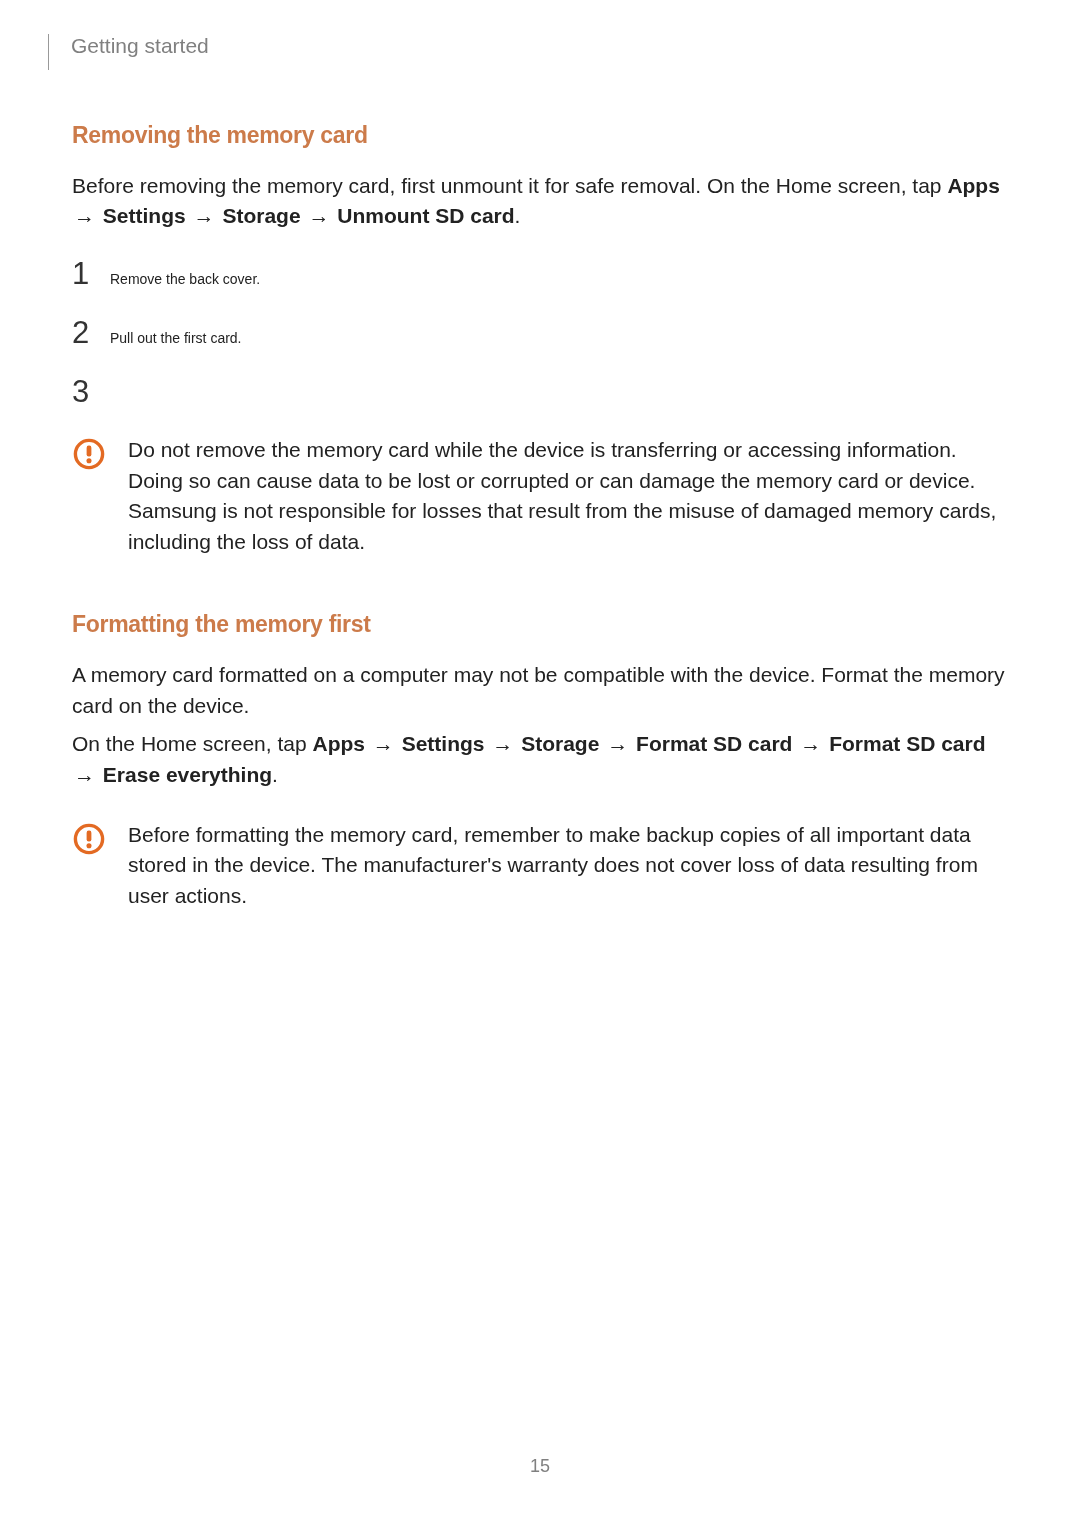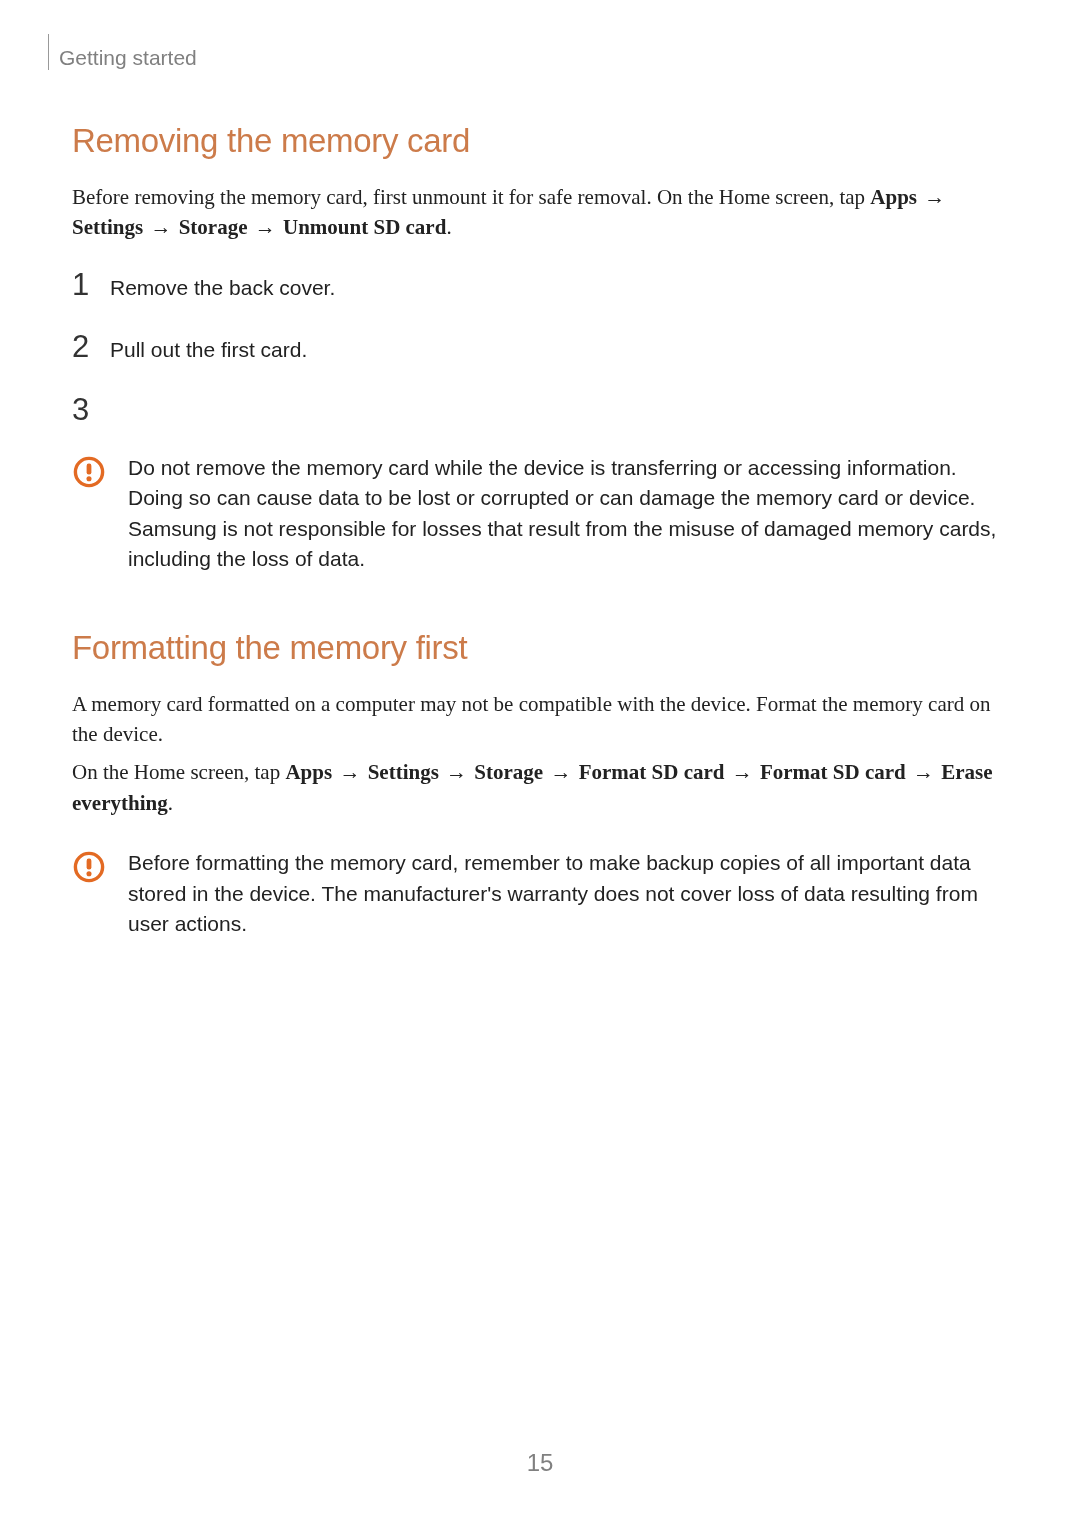--- a/index.html
+++ b/index.html
@@ -16,10 +16,10 @@
     }
     .header-wrap {
       border-left: 1.5px solid #999;
-      padding-left: 10px;
+      padding-left: 22px;
       height: 36px;
       display: flex;
-      align-items: flex-end;
+      align-items: flex-start;
       margin-left: -24px;
       margin-bottom: 52px;
     }

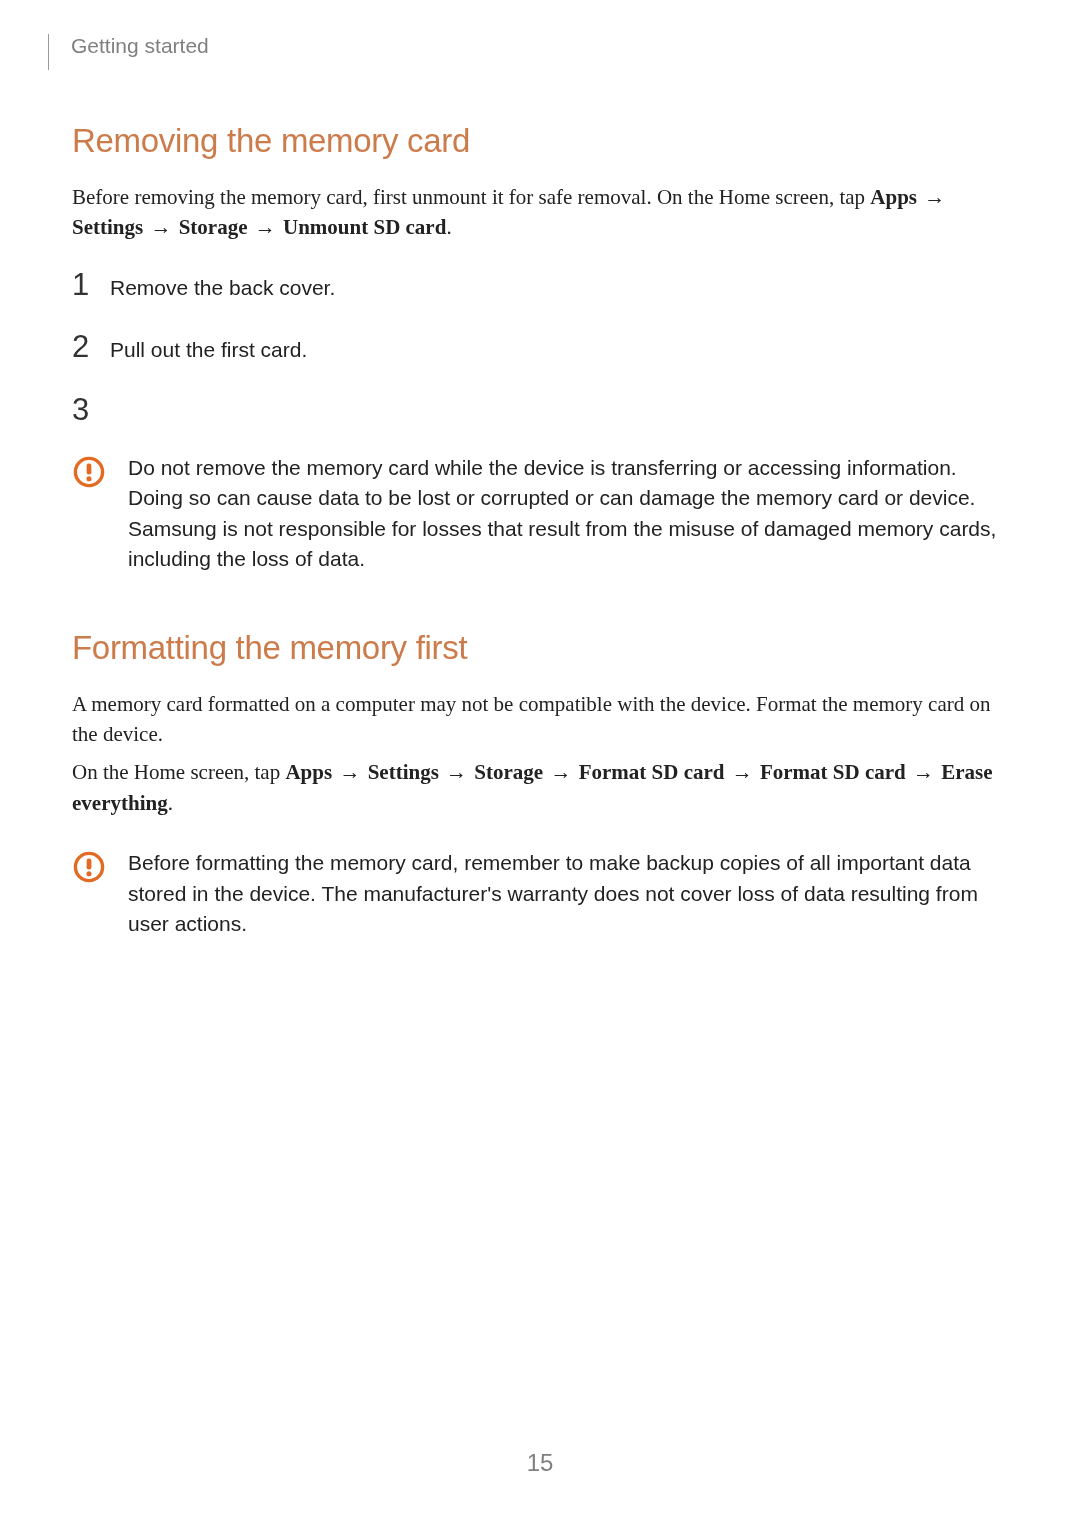--- a/index.html
+++ b/index.html
@@ -30,8 +30,8 @@
     }
     h2.section {
       color: #cc7b4a;
-      font-size: 33px;
-      font-weight: 400;
+      font-size: 23px;
+      font-weight: 700;
       margin-bottom: 22px;
       letter-spacing: -0.3px;
     }

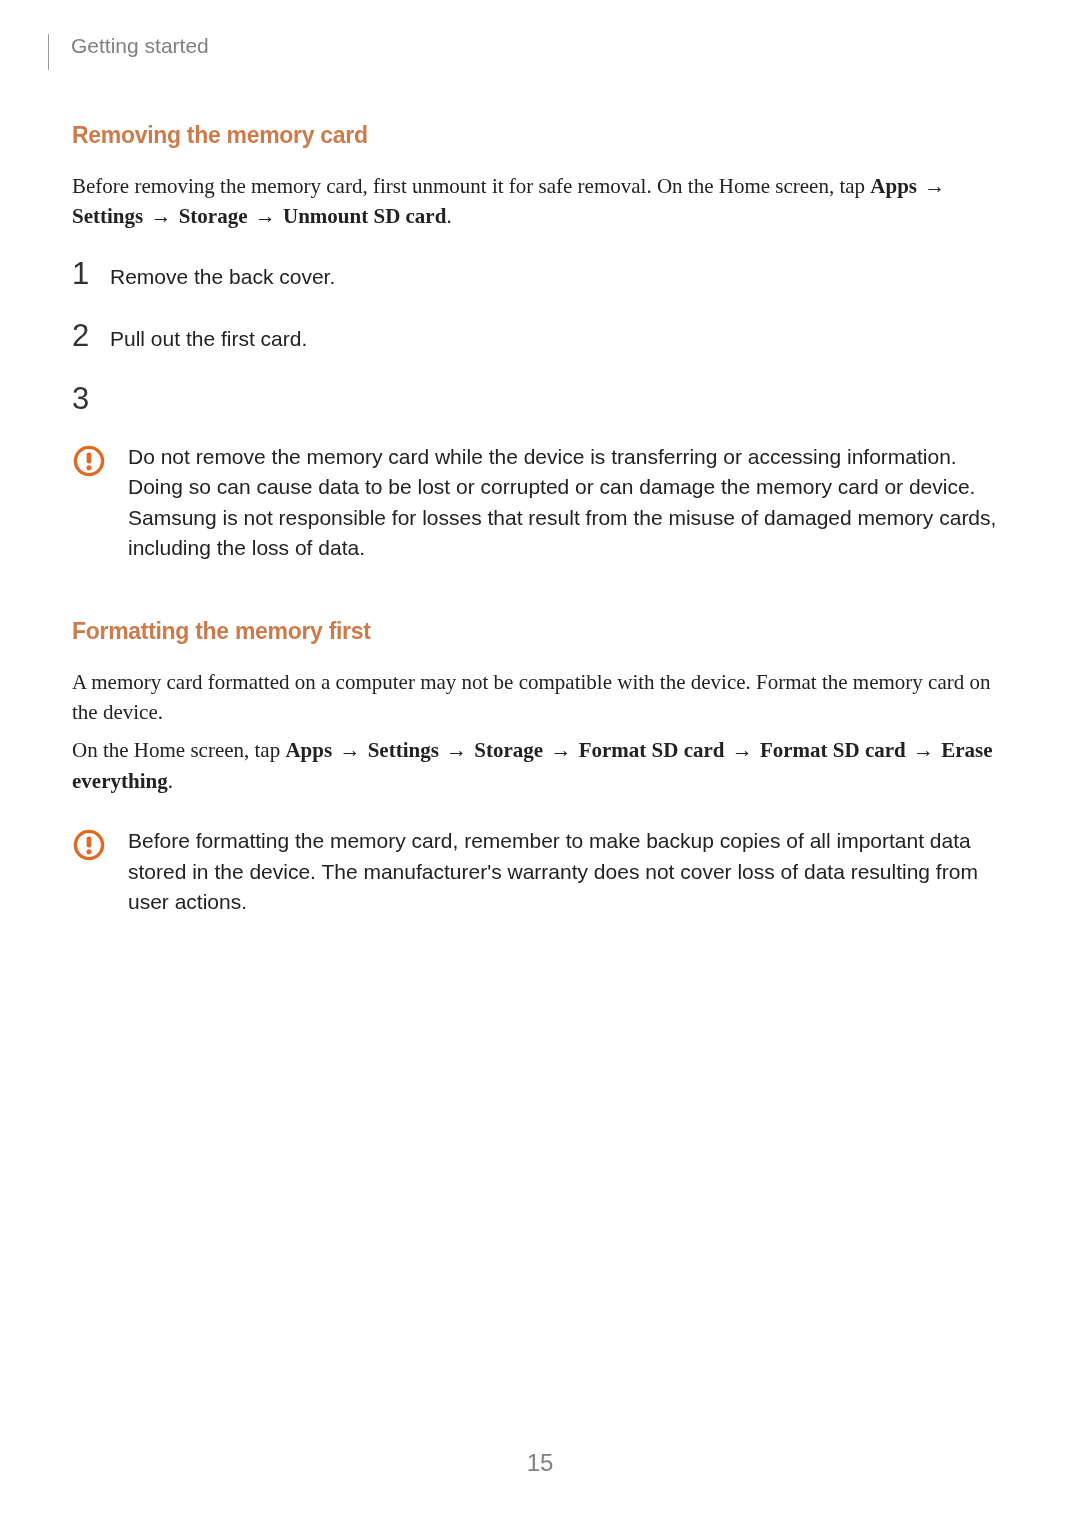--- a/index.html
+++ b/index.html
@@ -40,7 +40,6 @@
       line-height: 1.45;
       margin-bottom: 8px;
       color: #222;
-      font-family: Liberation Serif, serif;
     }
     .bold { font-weight: 700; }
     .arrow { display: inline-block; margin: 0 2px; font-weight: 400; }

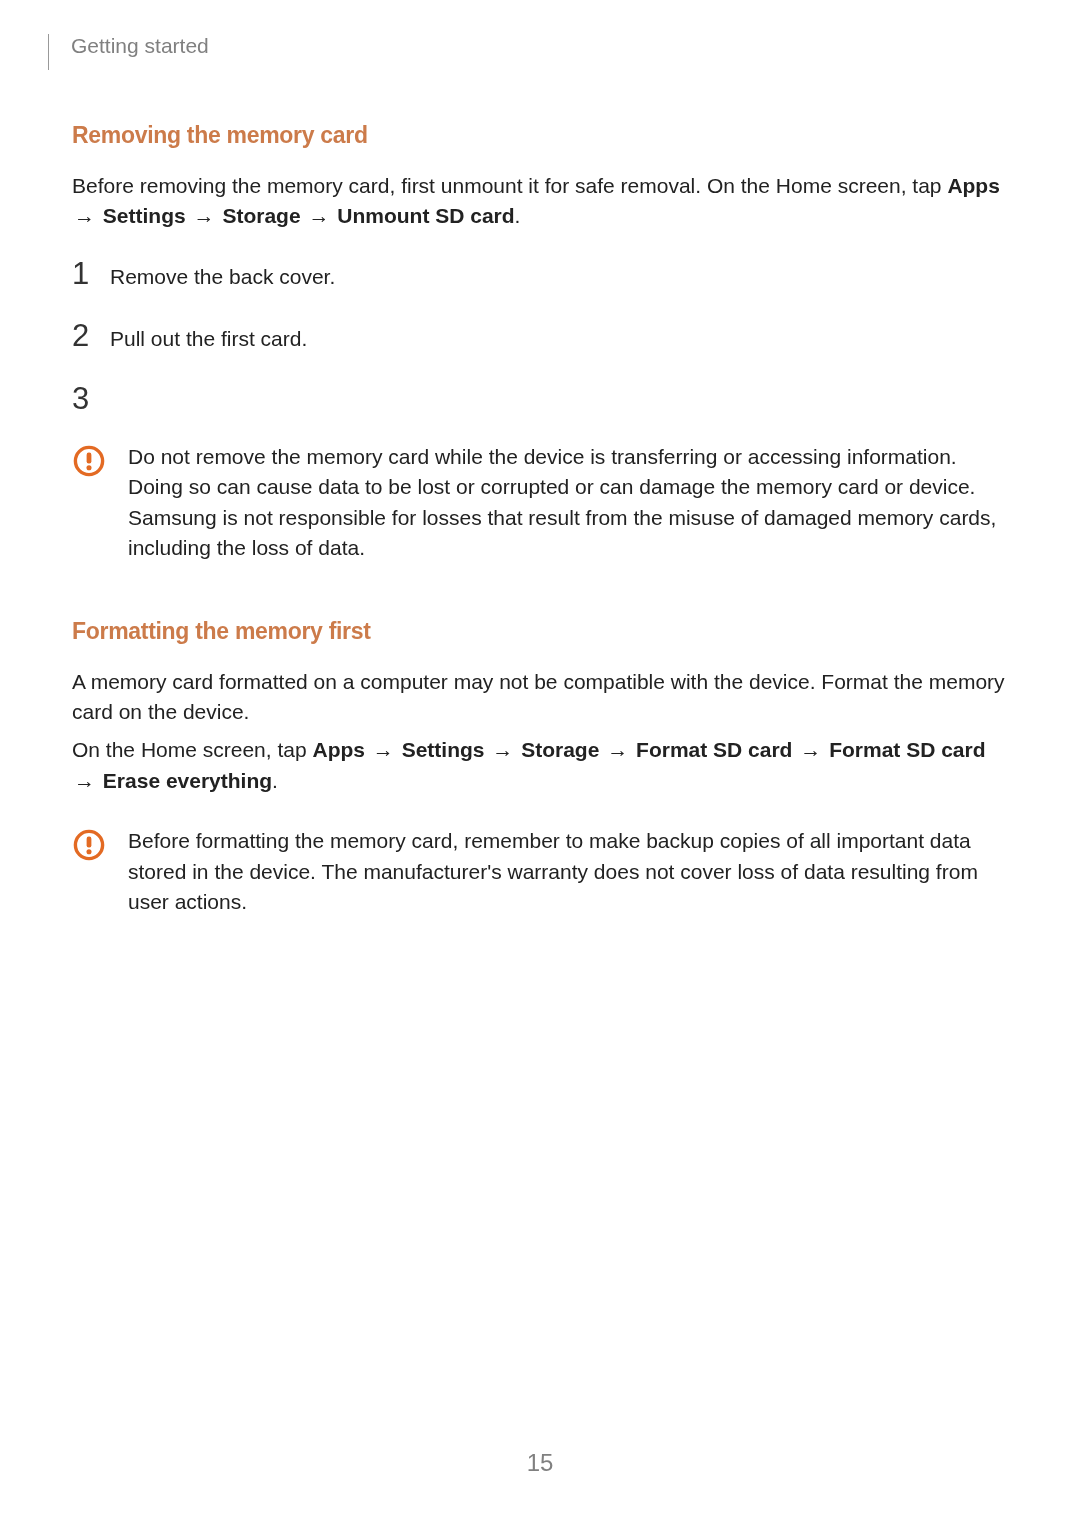--- a/index.html
+++ b/index.html
@@ -63,7 +63,7 @@
       line-height: 1;
     }
     .step-text {
-      font-size: 21px;
+      font-size: 14px;
       line-height: 1.45;
     }
     .note-block {

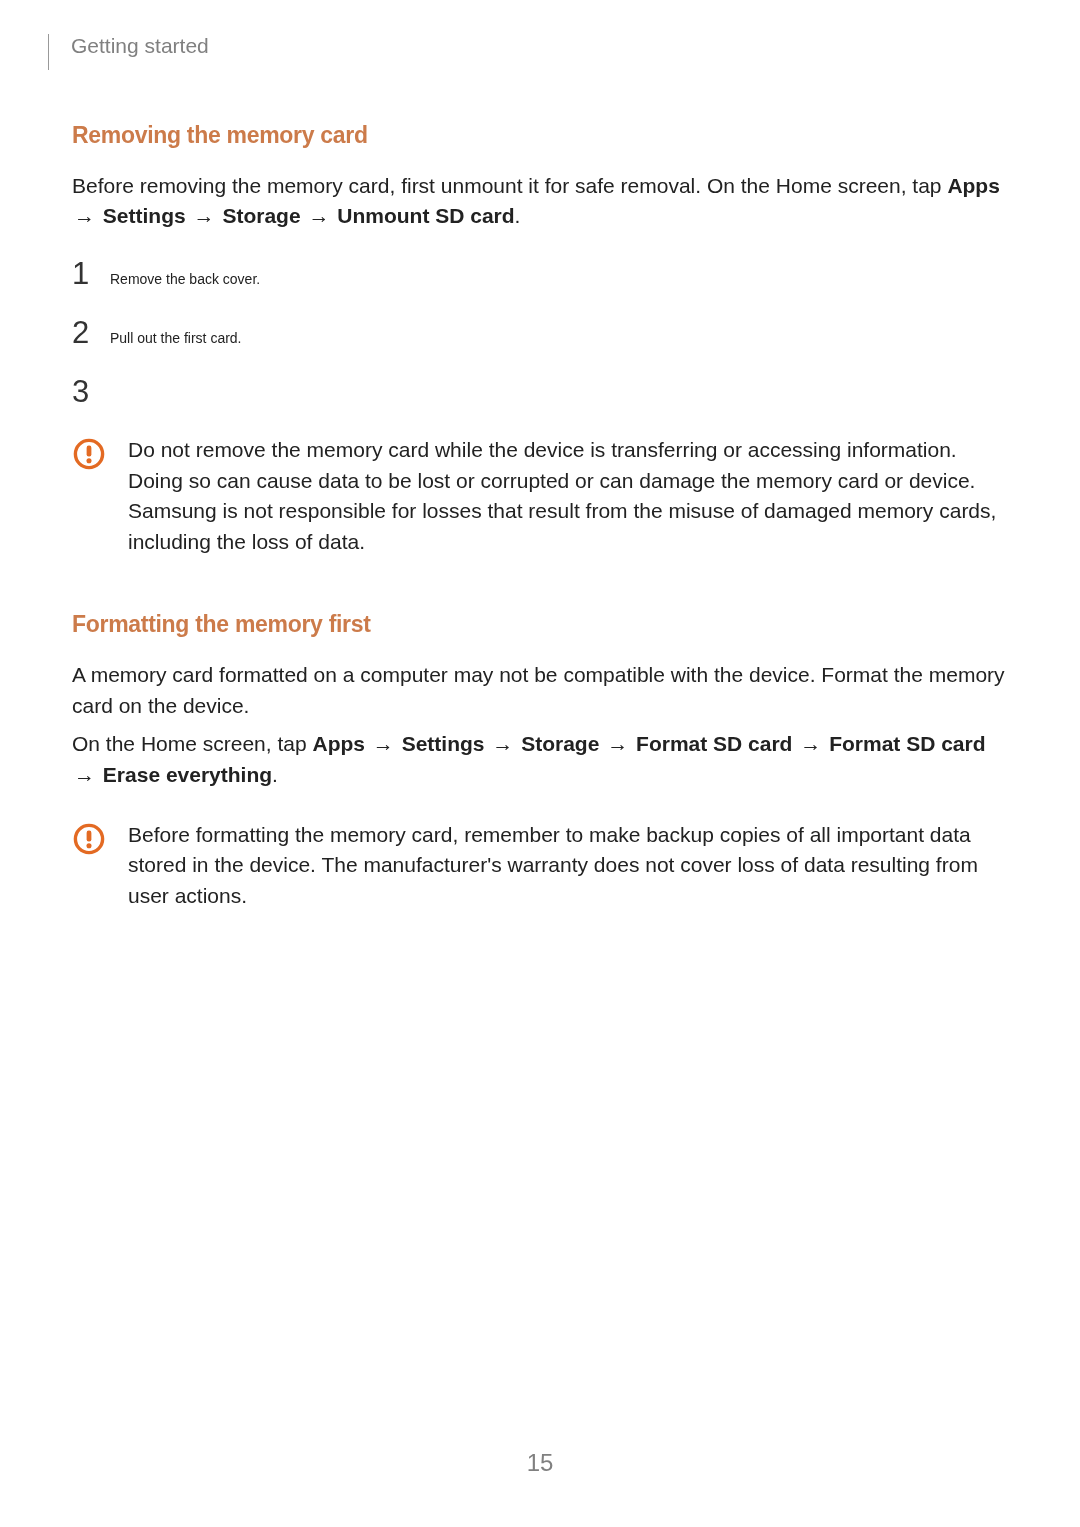--- a/index.html
+++ b/index.html
@@ -92,7 +92,7 @@
       width: 100%;
       left: 0;
       text-align: center;
-      font-size: 24px;
+      font-size: 18px;
       color: #808080;
     }
   </style>

